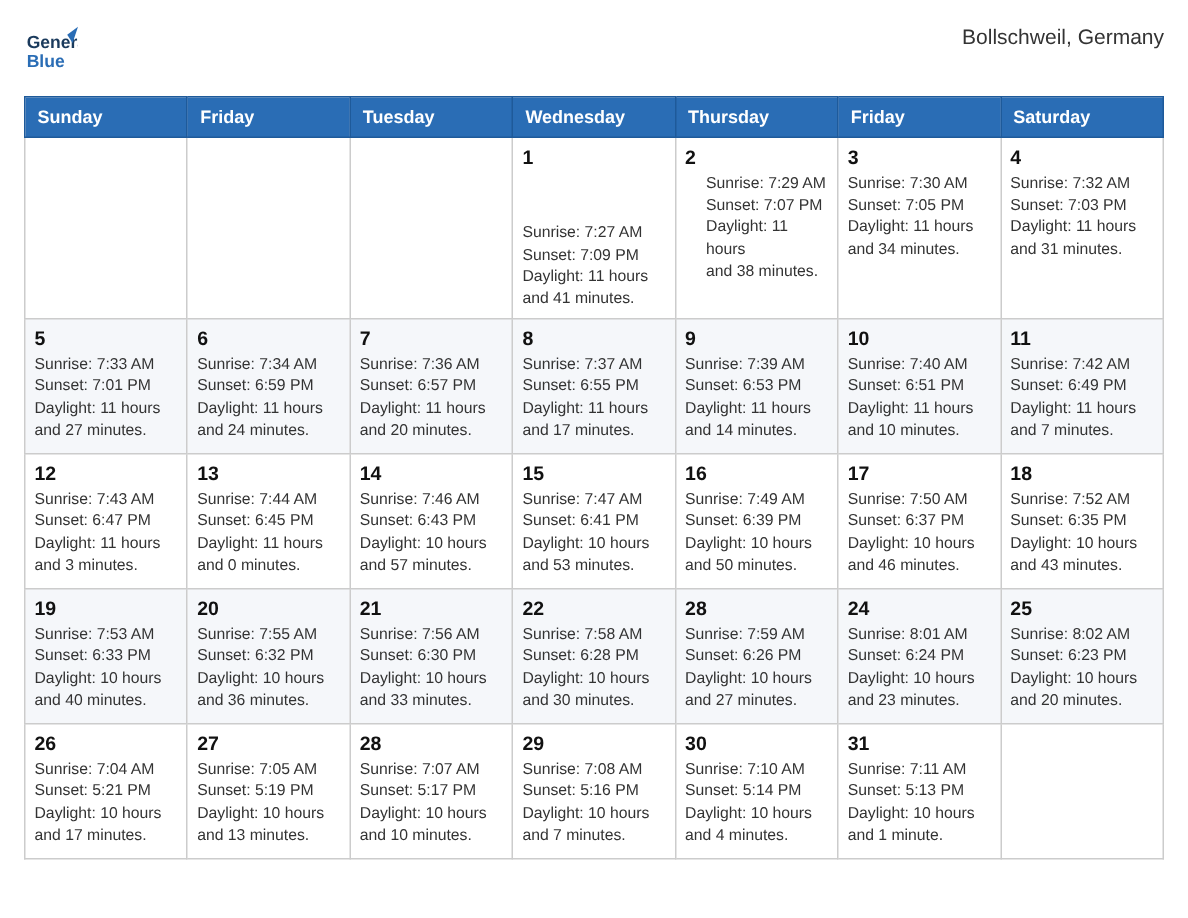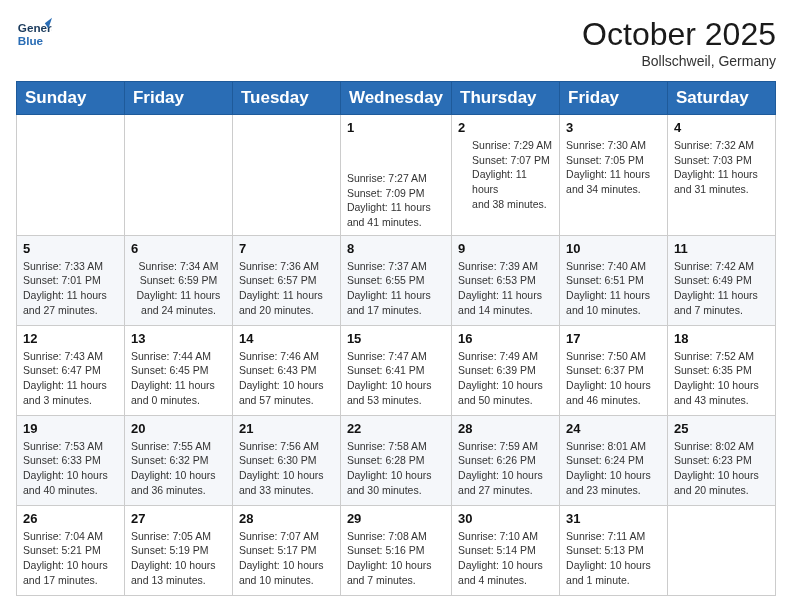--- a/index.html
+++ b/index.html
@@ -93,7 +93,6 @@
     </svg>
   </div>
   <div class="title-section">
-    <div class="month-title">October 2025</div>
     <div class="location">Bollschweil, Germany</div>
   </div>
 </div>

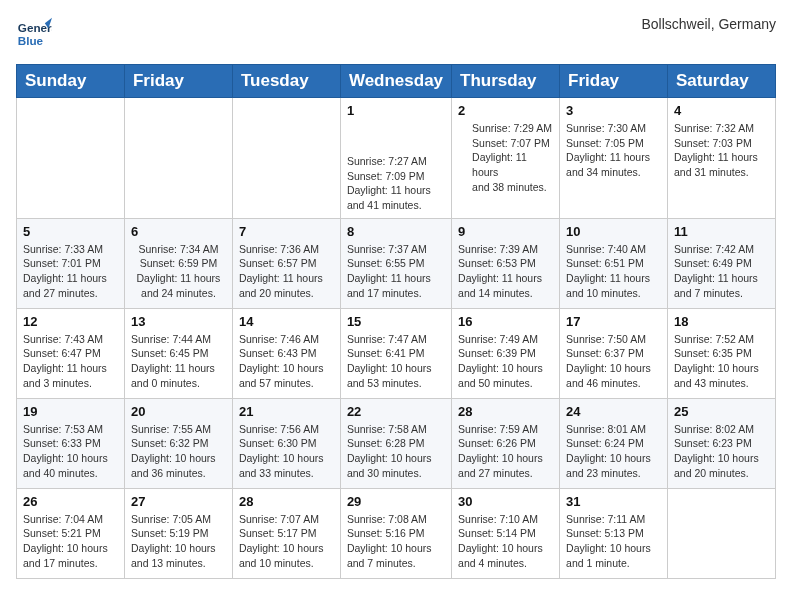--- a/index.html
+++ b/index.html
@@ -47,7 +47,7 @@
       color: #fff;
       text-align: left;
       padding: 6px 8px;
-      font-size: 17px;
+      font-size: 12px;
       font-weight: bold;
       border: 1px solid #1e5a9a;
     }

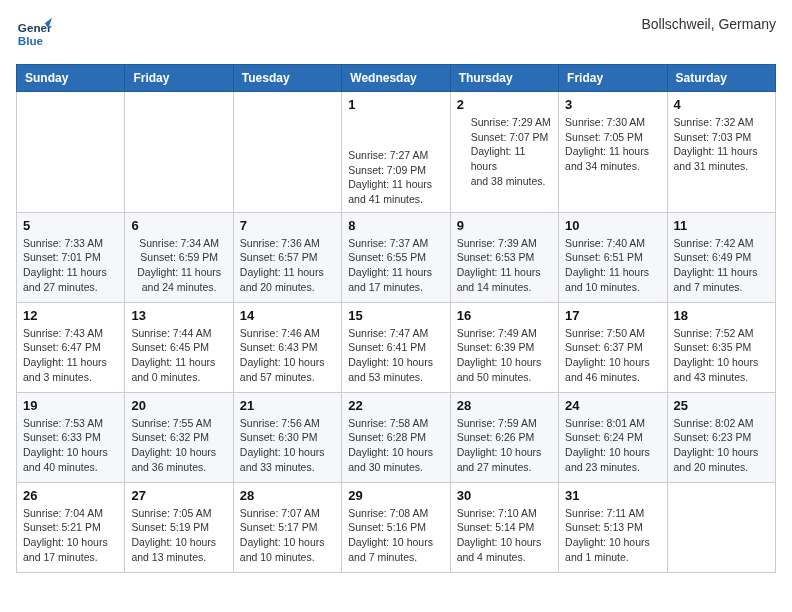--- a/index.html
+++ b/index.html
@@ -153,7 +153,7 @@
         </td>
         <td>
           <span class="day-number">6</span>
-          <div class="day-info" style="white-space: pre-line; text-align: center;">Sunrise: 7:34 AM
+          <div class="day-info" style="white-space: pre-line;">Sunrise: 7:34 AM
 Sunset: 6:59 PM
 Daylight: 11 hours
 and 24 minutes.</div>

